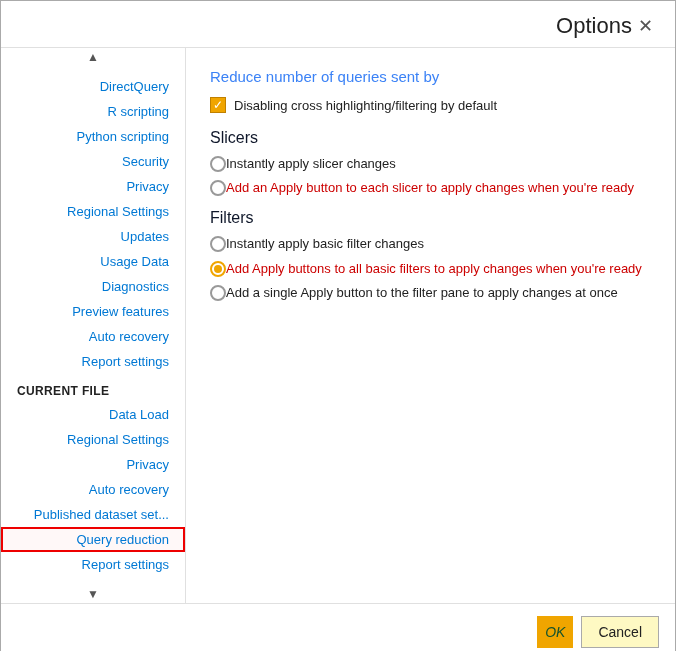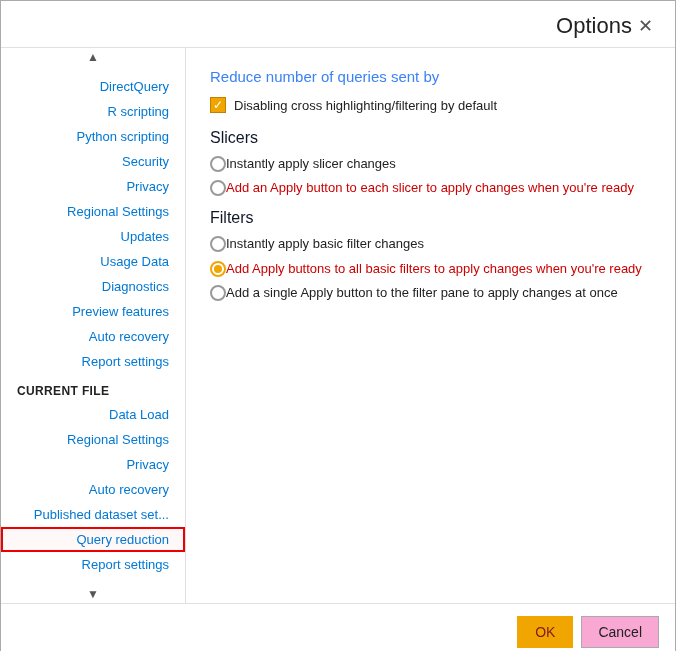--- a/index.html
+++ b/index.html
@@ -185,12 +185,13 @@
     }
     .btn-ok {
       background: #f0a500;
-      color: #7f1d1d;
+      color: #14532d;
       border: none;
-      padding: 7px 18px;
+      padding: 7px 8px;
       font-size: 14px;
       cursor: pointer;
       font-weight: 500;
+      font-style: italic;
     }
     .btn-cancel {
       background: #f9a8d4;

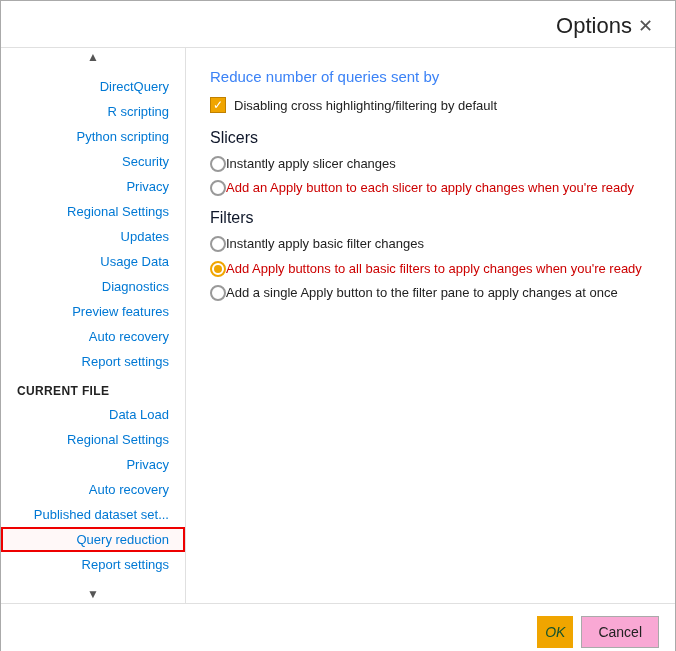--- a/index.html
+++ b/index.html
@@ -194,7 +194,7 @@
       font-style: italic;
     }
     .btn-cancel {
-      background: #f9a8d4;
+      background: #fef9c3;
       color: #222;
       border: 1px solid #aaa;
       padding: 7px 16px;

